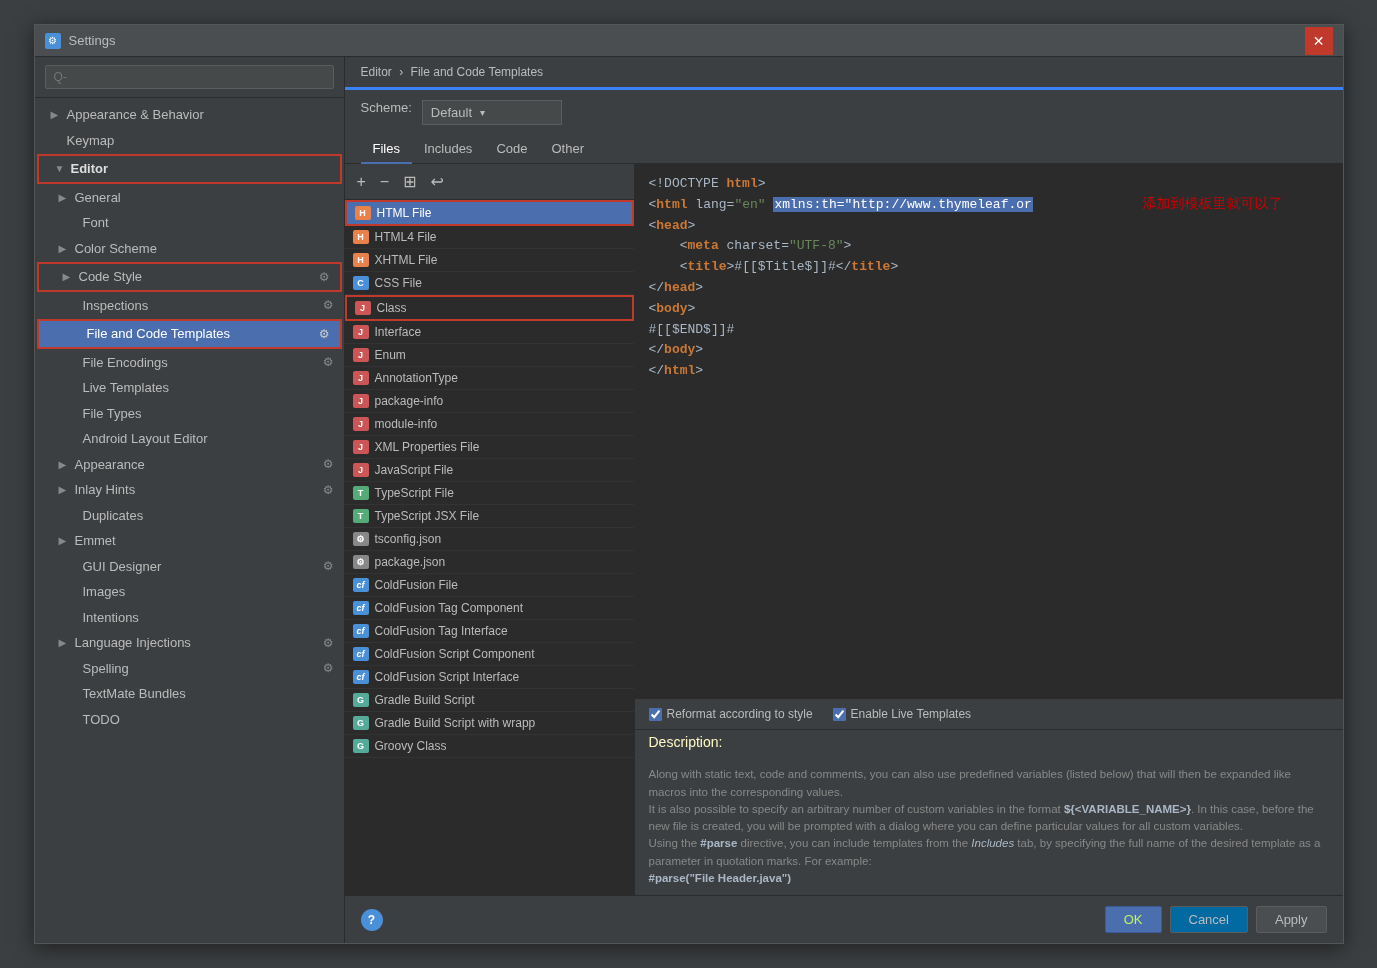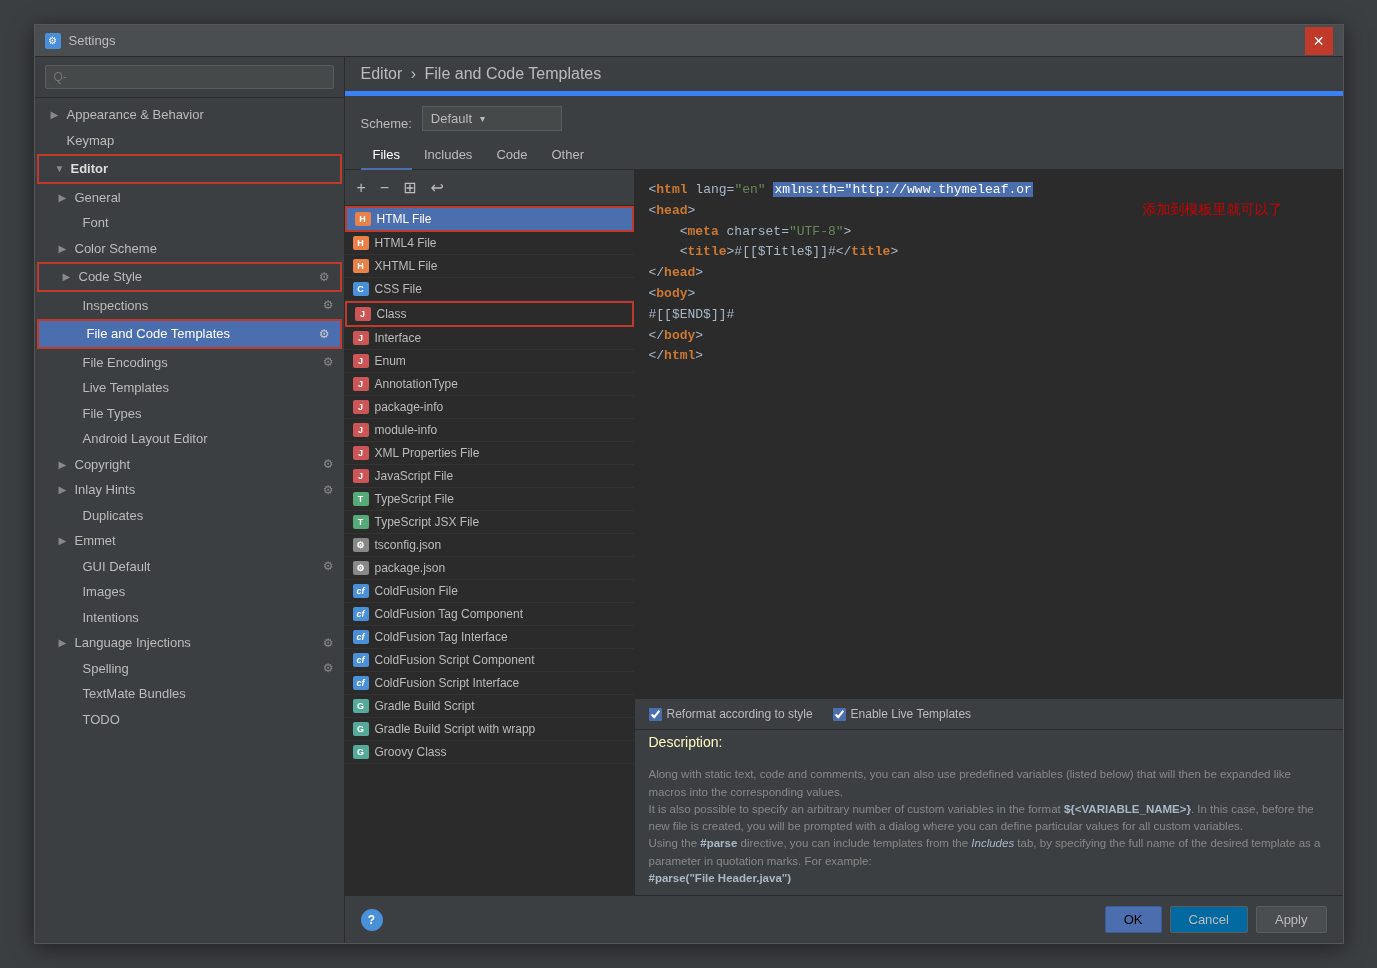--- a/index.html
+++ b/index.html
@@ -124,8 +124,8 @@
     .breadcrumb {
       padding: 8px 16px;
       color: #888;
-      font-size: 16px;
-      border-bottom: 5px solid #3b82f6;
+      font-size: 12px;
+      border-bottom: 3px solid #3b82f6;
       flex-shrink: 0;
     }
     .breadcrumb span { color: #bbb; }

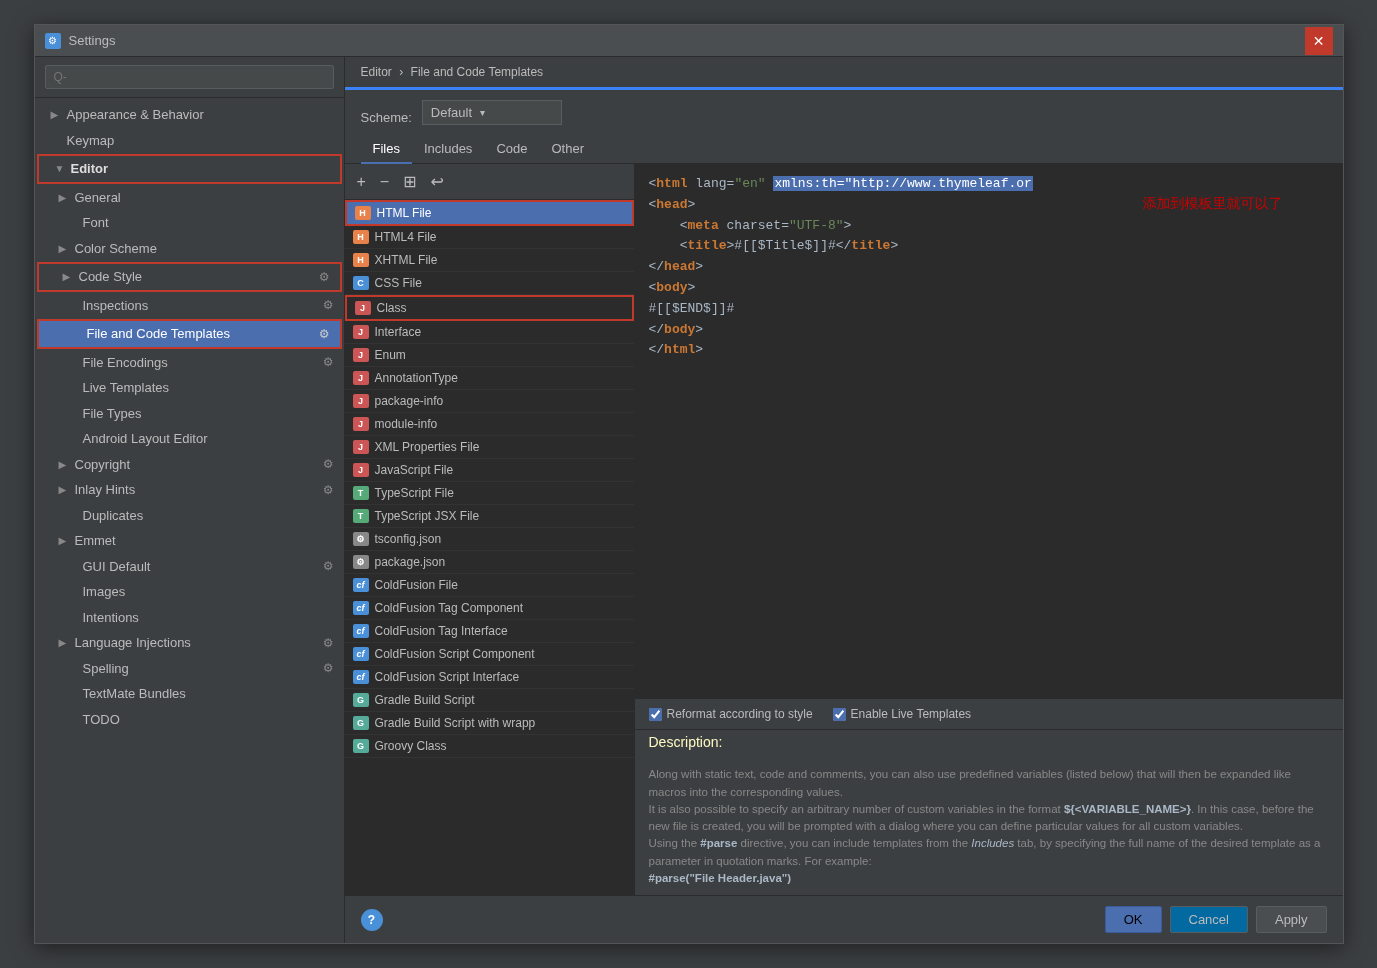--- a/index.html
+++ b/index.html
@@ -139,7 +139,7 @@
     }
     .scheme-row {
       display: flex;
-      align-items: flex-end;
+      align-items: flex-start;
       gap: 10px;
       padding: 10px 16px;
       flex-shrink: 0;

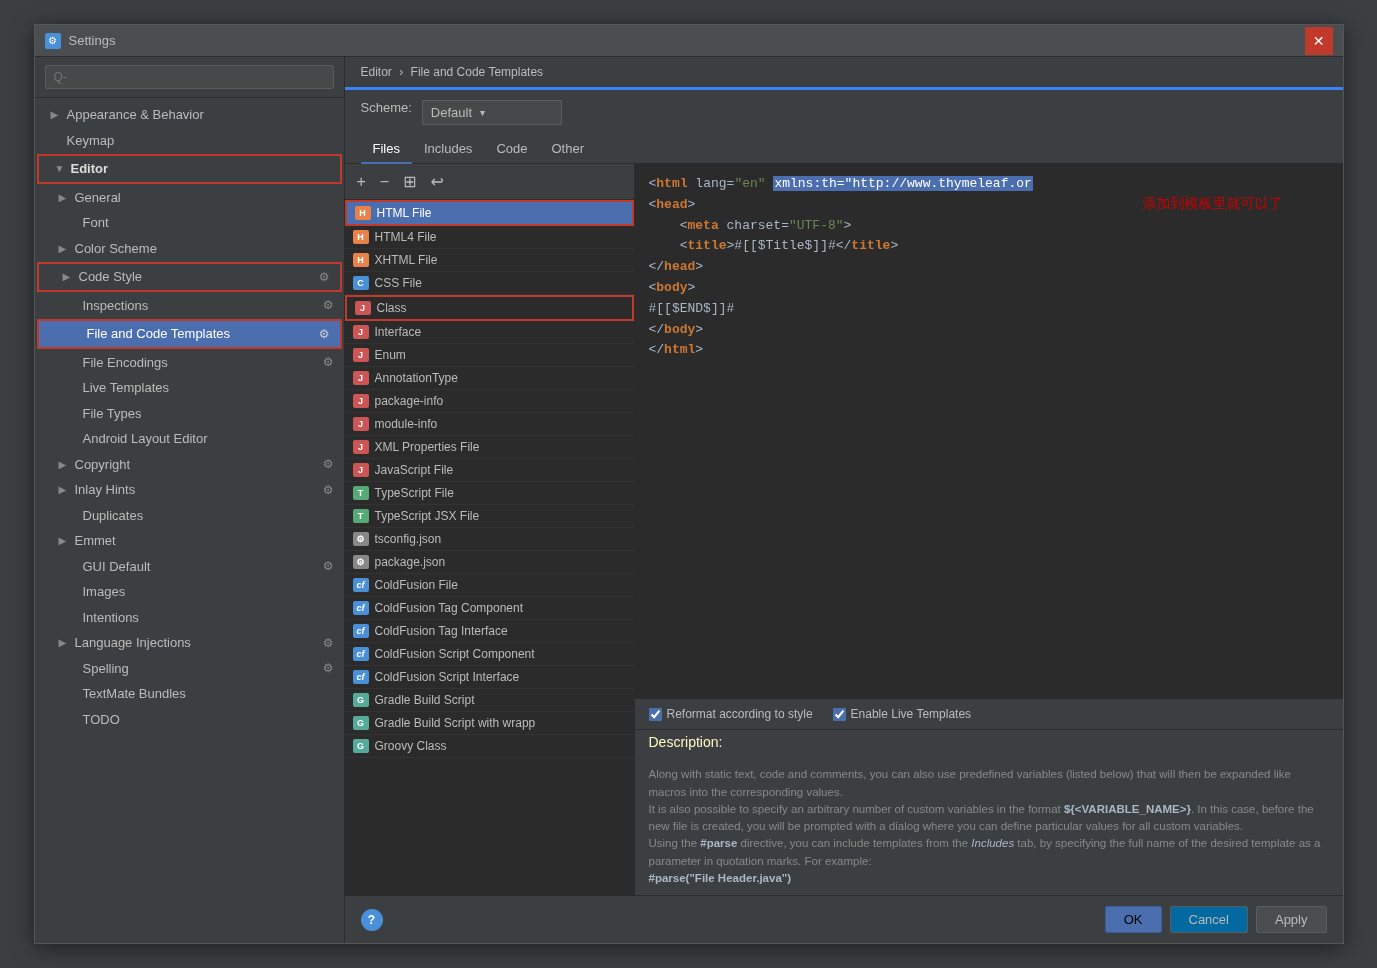--- a/index.html
+++ b/index.html
@@ -656,6 +656,7 @@
 
               <div class="chinese-tooltip">添加到模板里就可以了</div>
 
+              <span class="code-line">&lt;!DOCTYPE <span class="kw">html</span>&gt;</span>
               <span class="code-line">&lt;<span class="kw">html</span> <span class="attr">lang</span>=<span class="val">"en"</span> <span class="xmlns-highlight">xmlns:th="http://www.thymeleaf.or</span></span>
               <span class="code-line">&lt;<span class="kw">head</span>&gt;</span>
               <span class="code-line">    &lt;<span class="kw">meta</span> <span class="attr">charset</span>=<span class="val">"UTF-8"</span>&gt;</span>

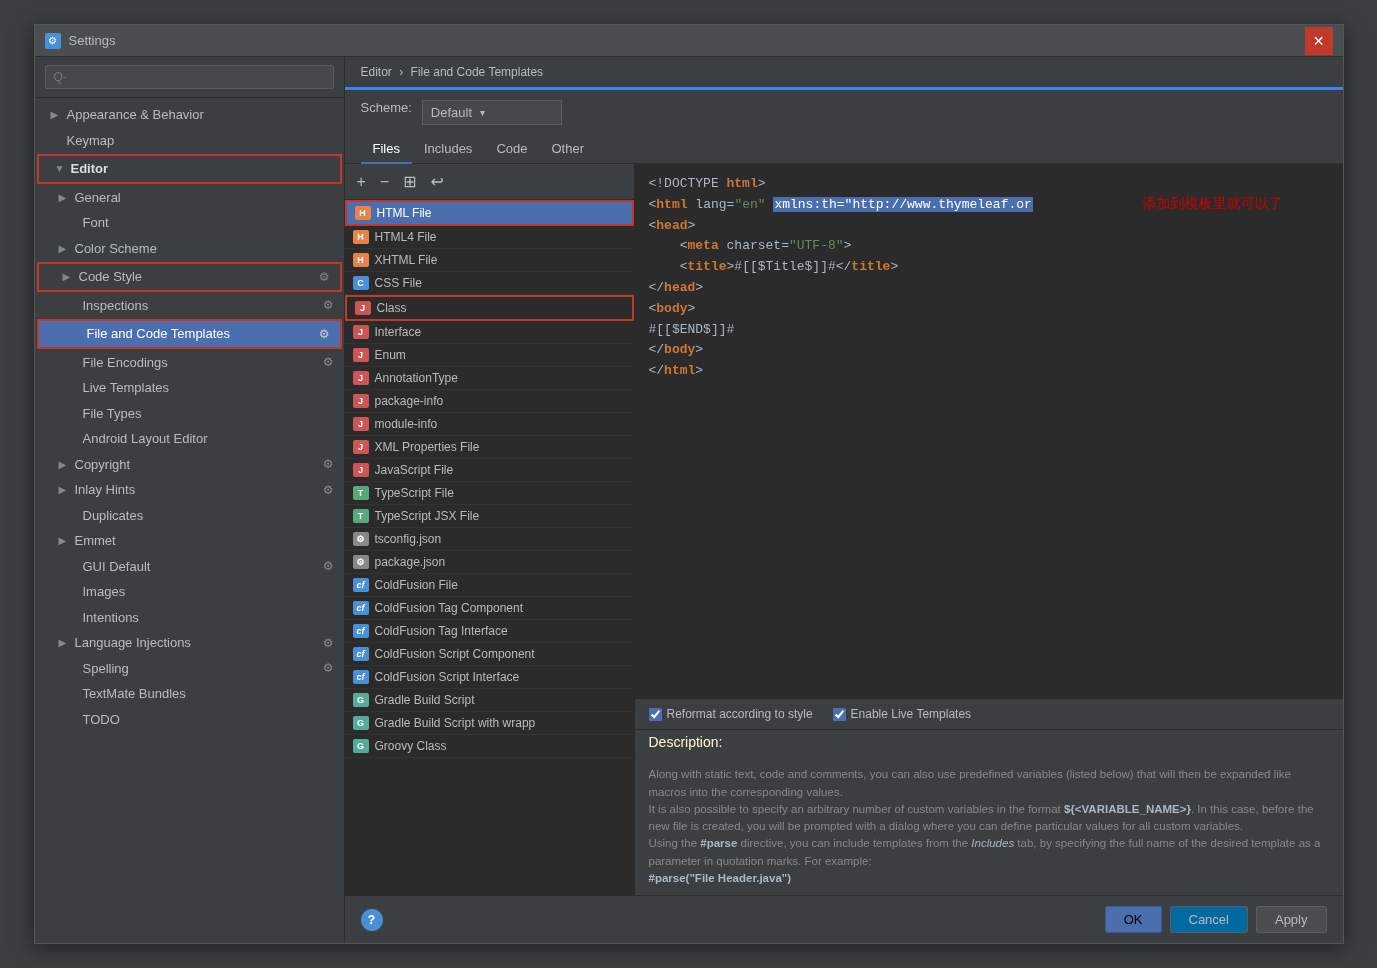--- a/index.html
+++ b/index.html
@@ -456,7 +456,7 @@
 
         <div class="nav-item indent1">
           <span class="expand-arrow">▶</span>
-          <span class="nav-item-label">Copyright</span>
+          <span class="nav-item-label">Appearance</span>
           <span class="gear-icon">⚙</span>
         </div>
 

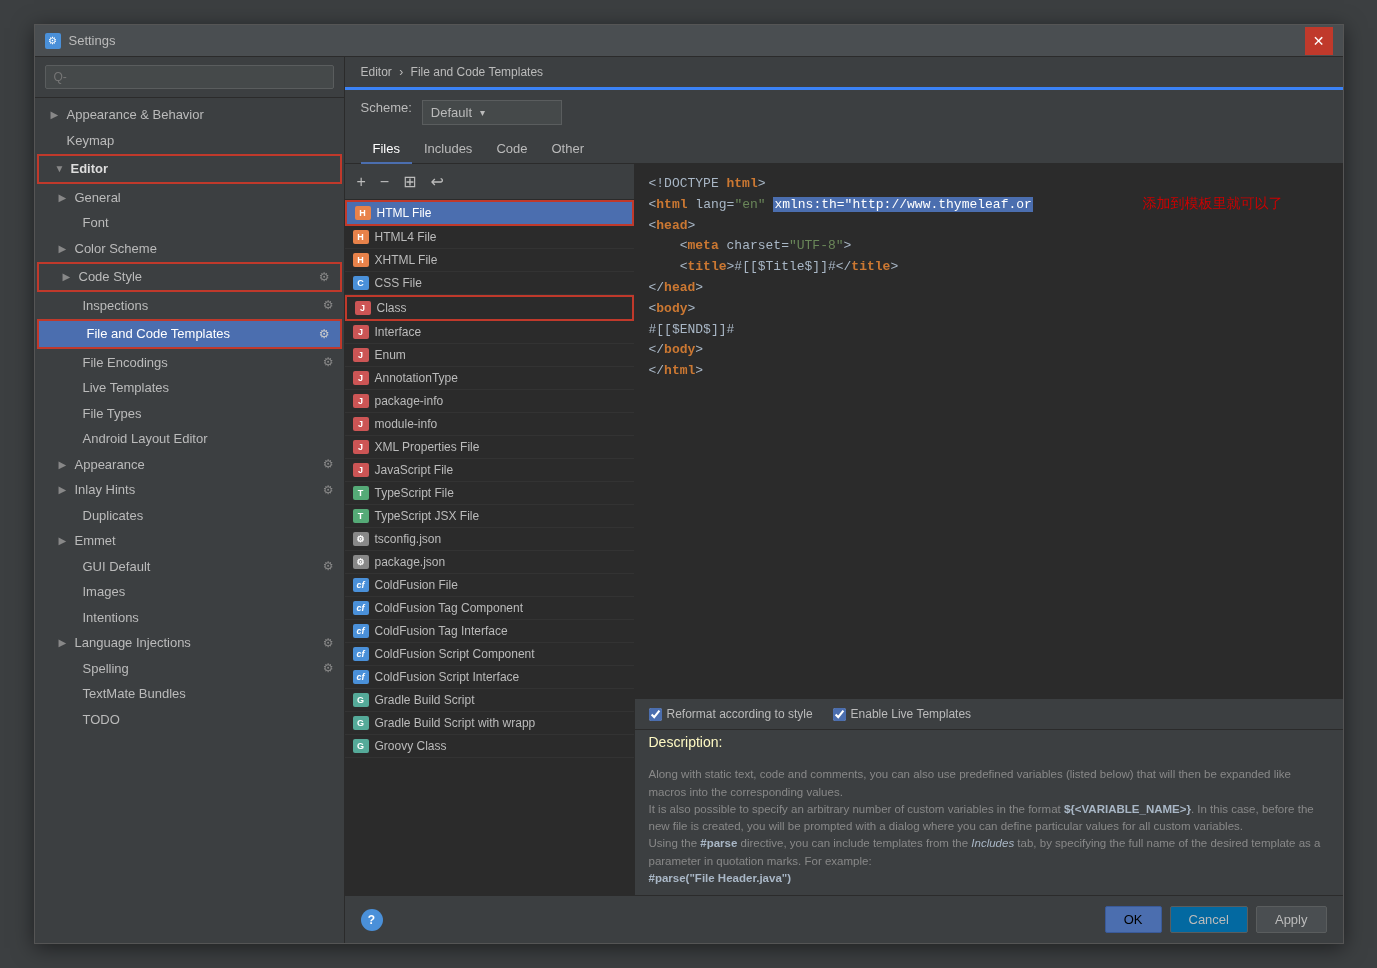--- a/index.html
+++ b/index.html
@@ -478,7 +478,7 @@
 
         <div class="nav-item indent2">
           <span class="expand-arrow"> </span>
-          <span class="nav-item-label">GUI Default</span>
+          <span class="nav-item-label">GUI Designer</span>
           <span class="gear-icon">⚙</span>
         </div>
 

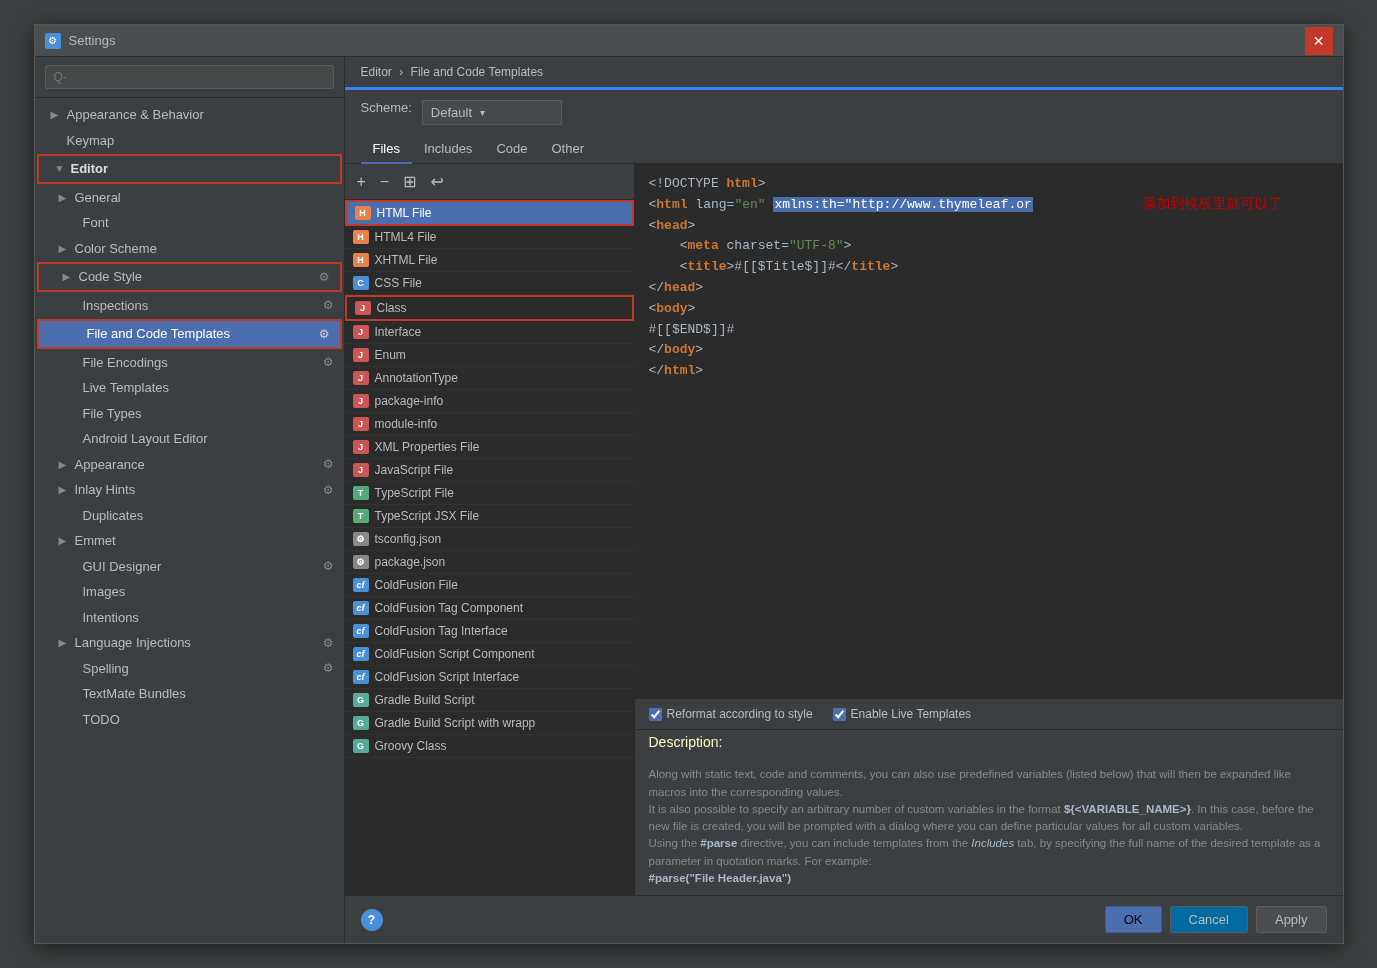--- a/index.html
+++ b/index.html
@@ -352,7 +352,7 @@
     }
     .btn-primary {
       background: #4b6eaf;
-      color: #000000;
+      color: #bef264;
       border-color: #3a5a99;
     }
     .btn-apply {

